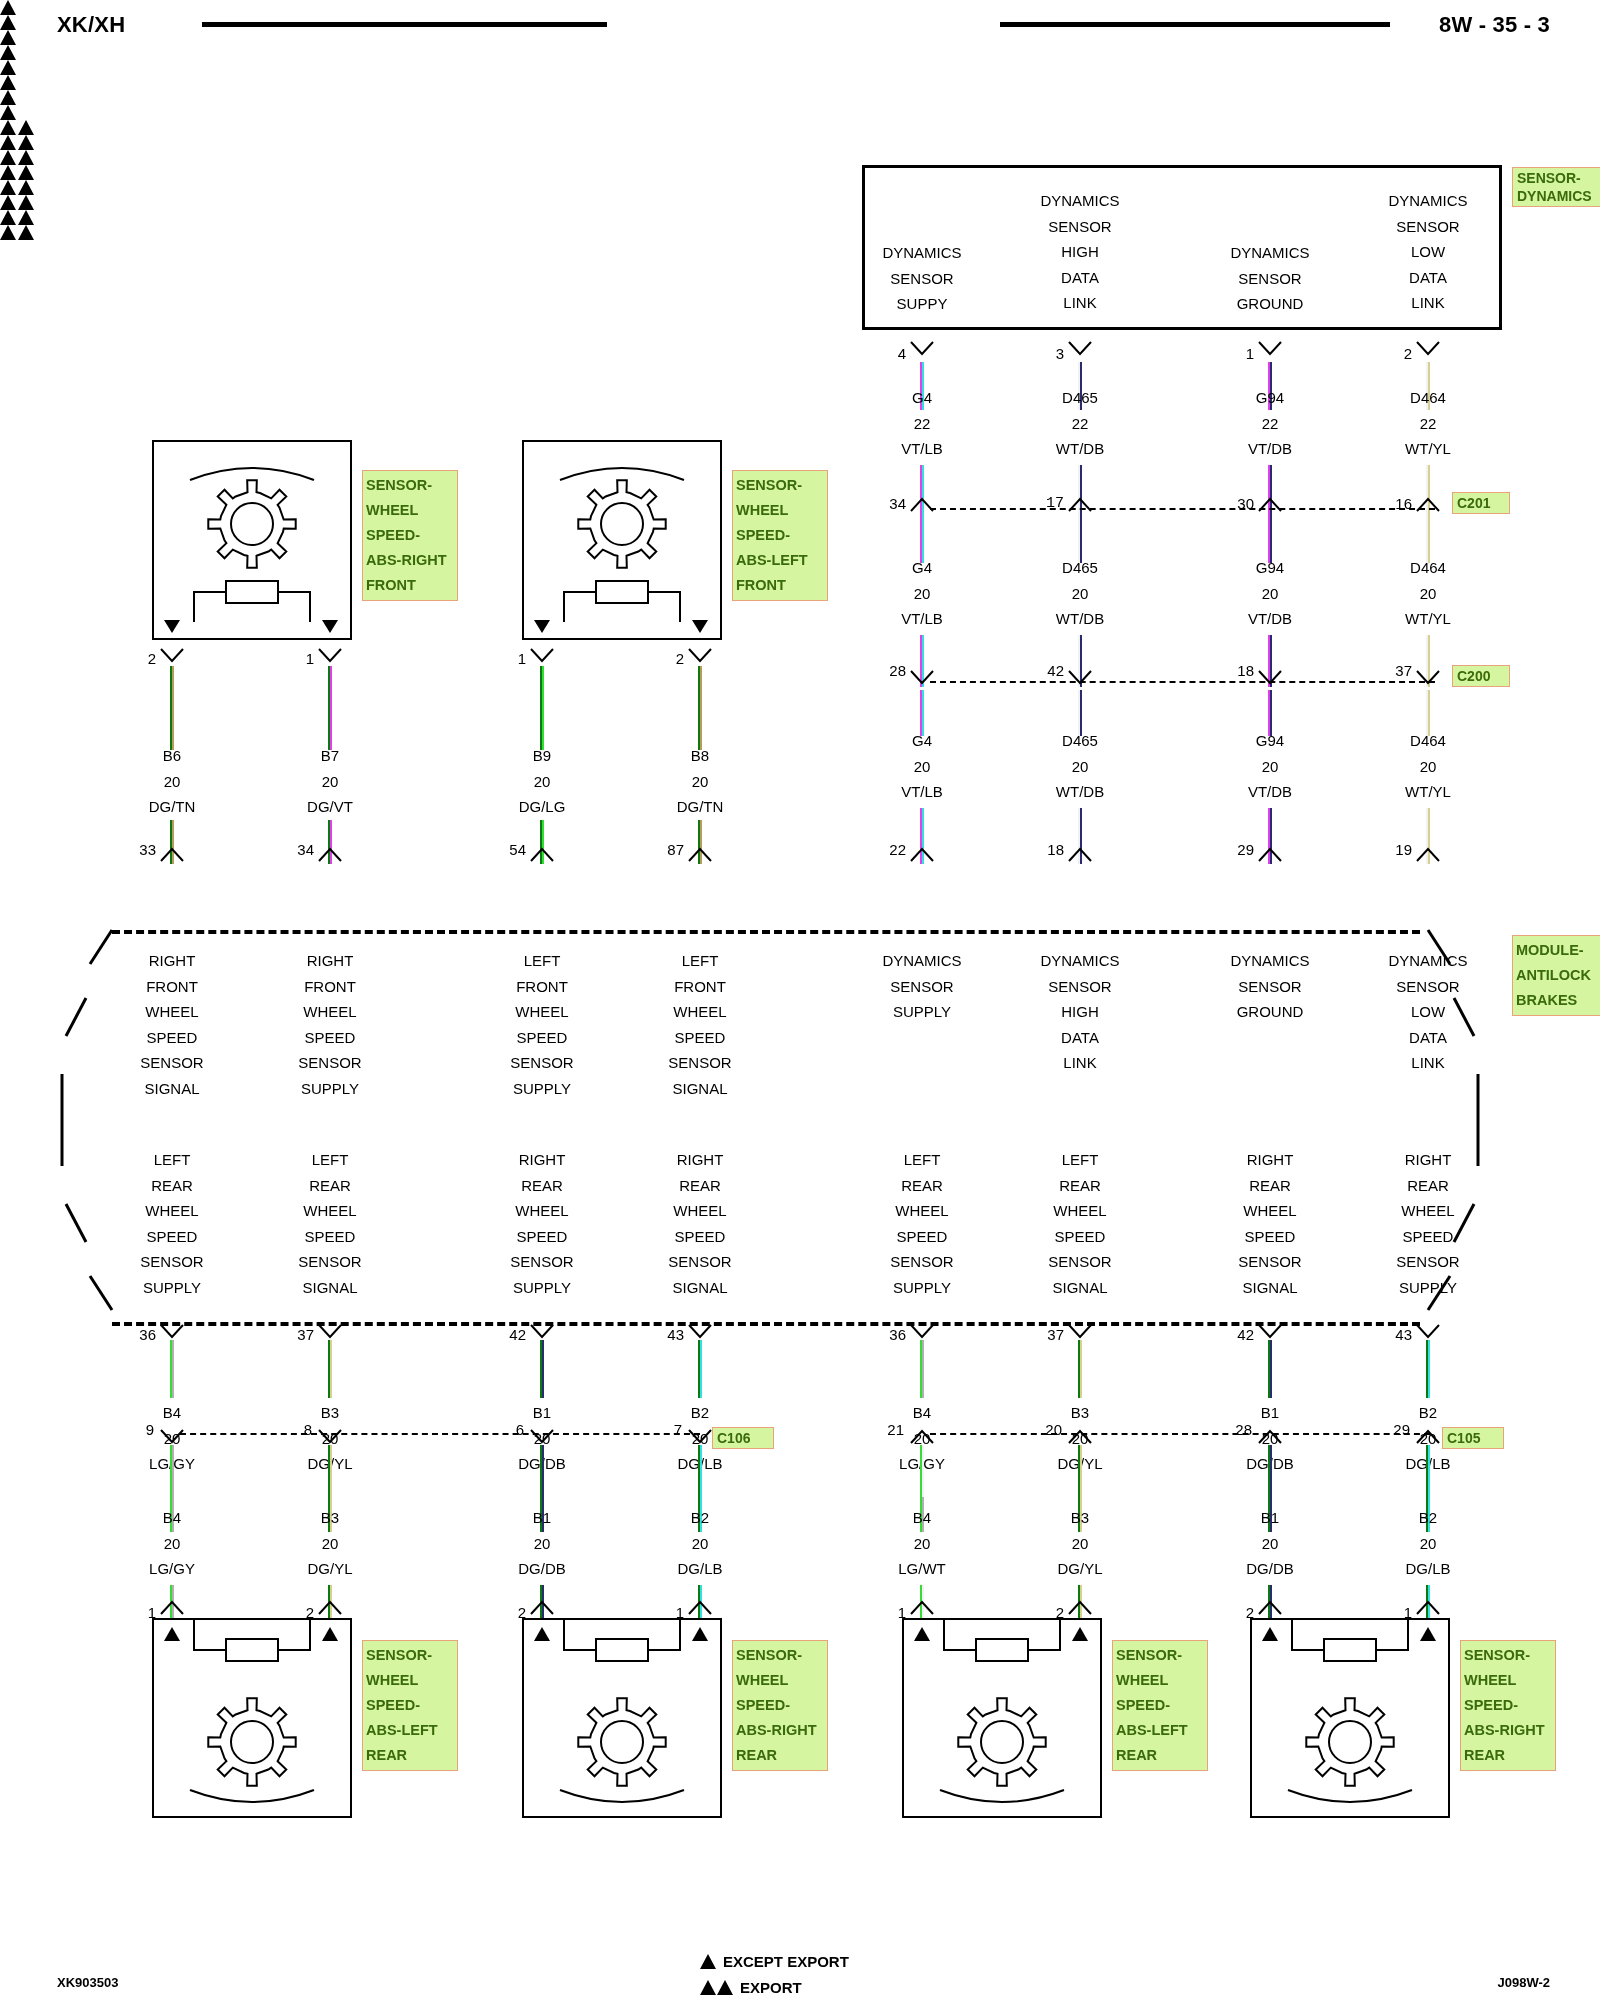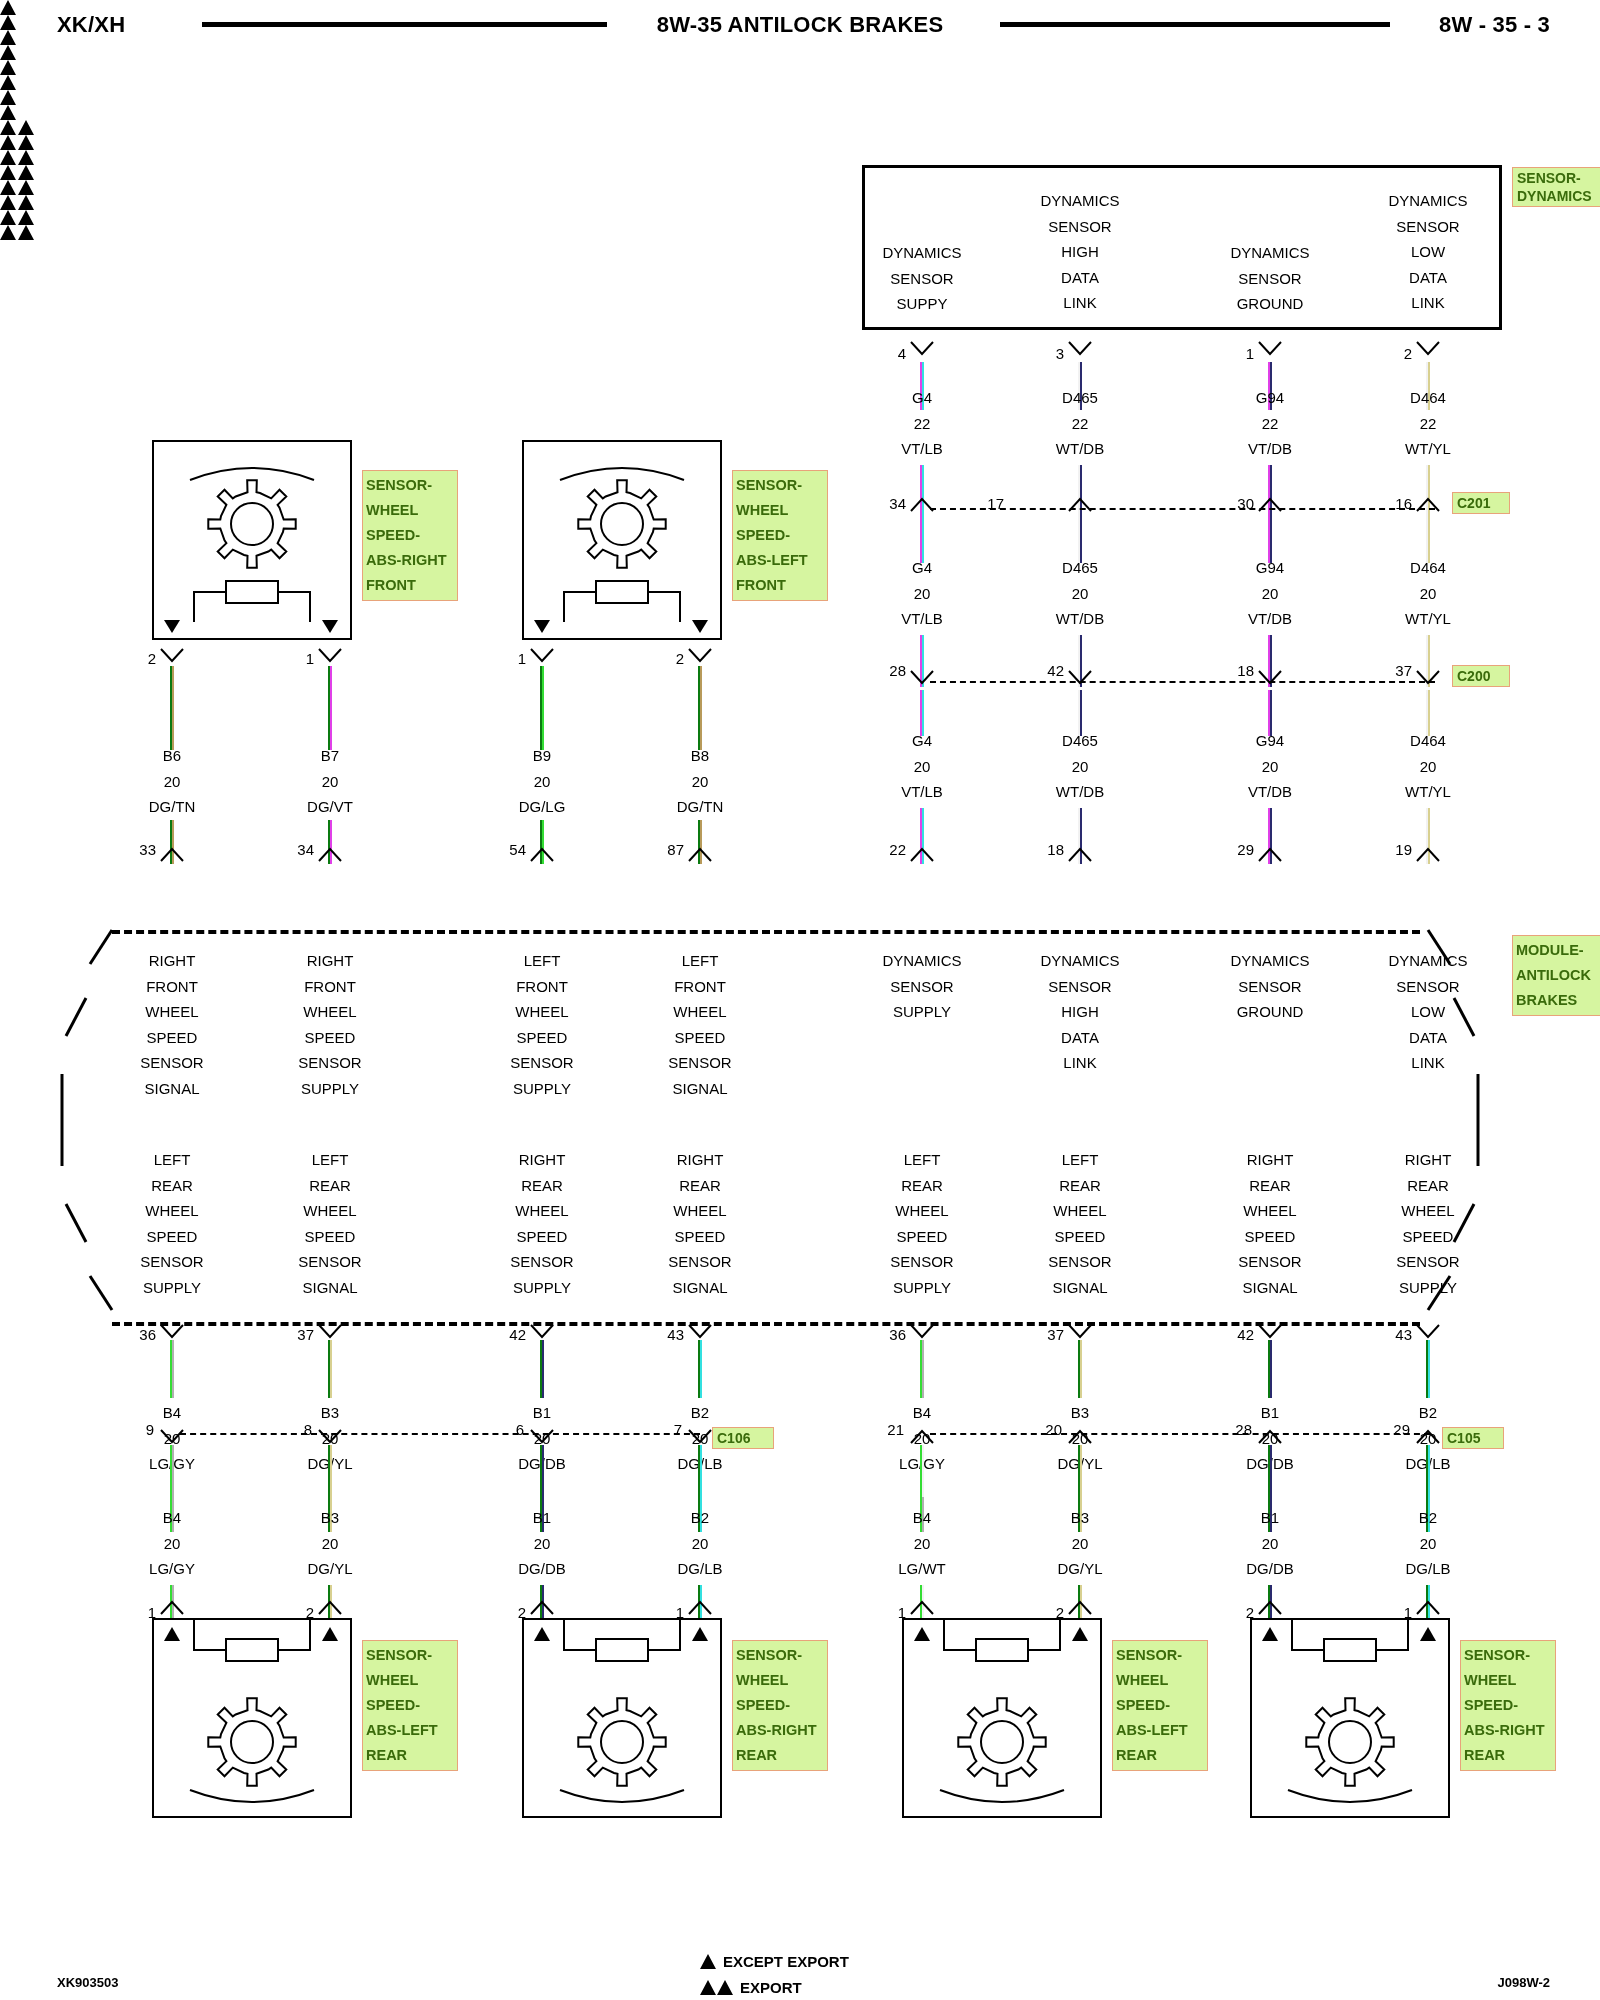--- a/index.html
+++ b/index.html
@@ -64,7 +64,6 @@
 <div id="header">
   <div class="hdr-txt" id="hdr-left">XK/XH</div>
   <div class="hdr-rule" id="hdr-rule-l"></div>
-  <div class="hdr-txt" id="hdr-center">8W-35 ANTILOCK BRAKES</div>
   <div class="hdr-rule" id="hdr-rule-r"></div>
   <div class="hdr-txt" id="hdr-right">8W - 35 - 3</div>
 </div>

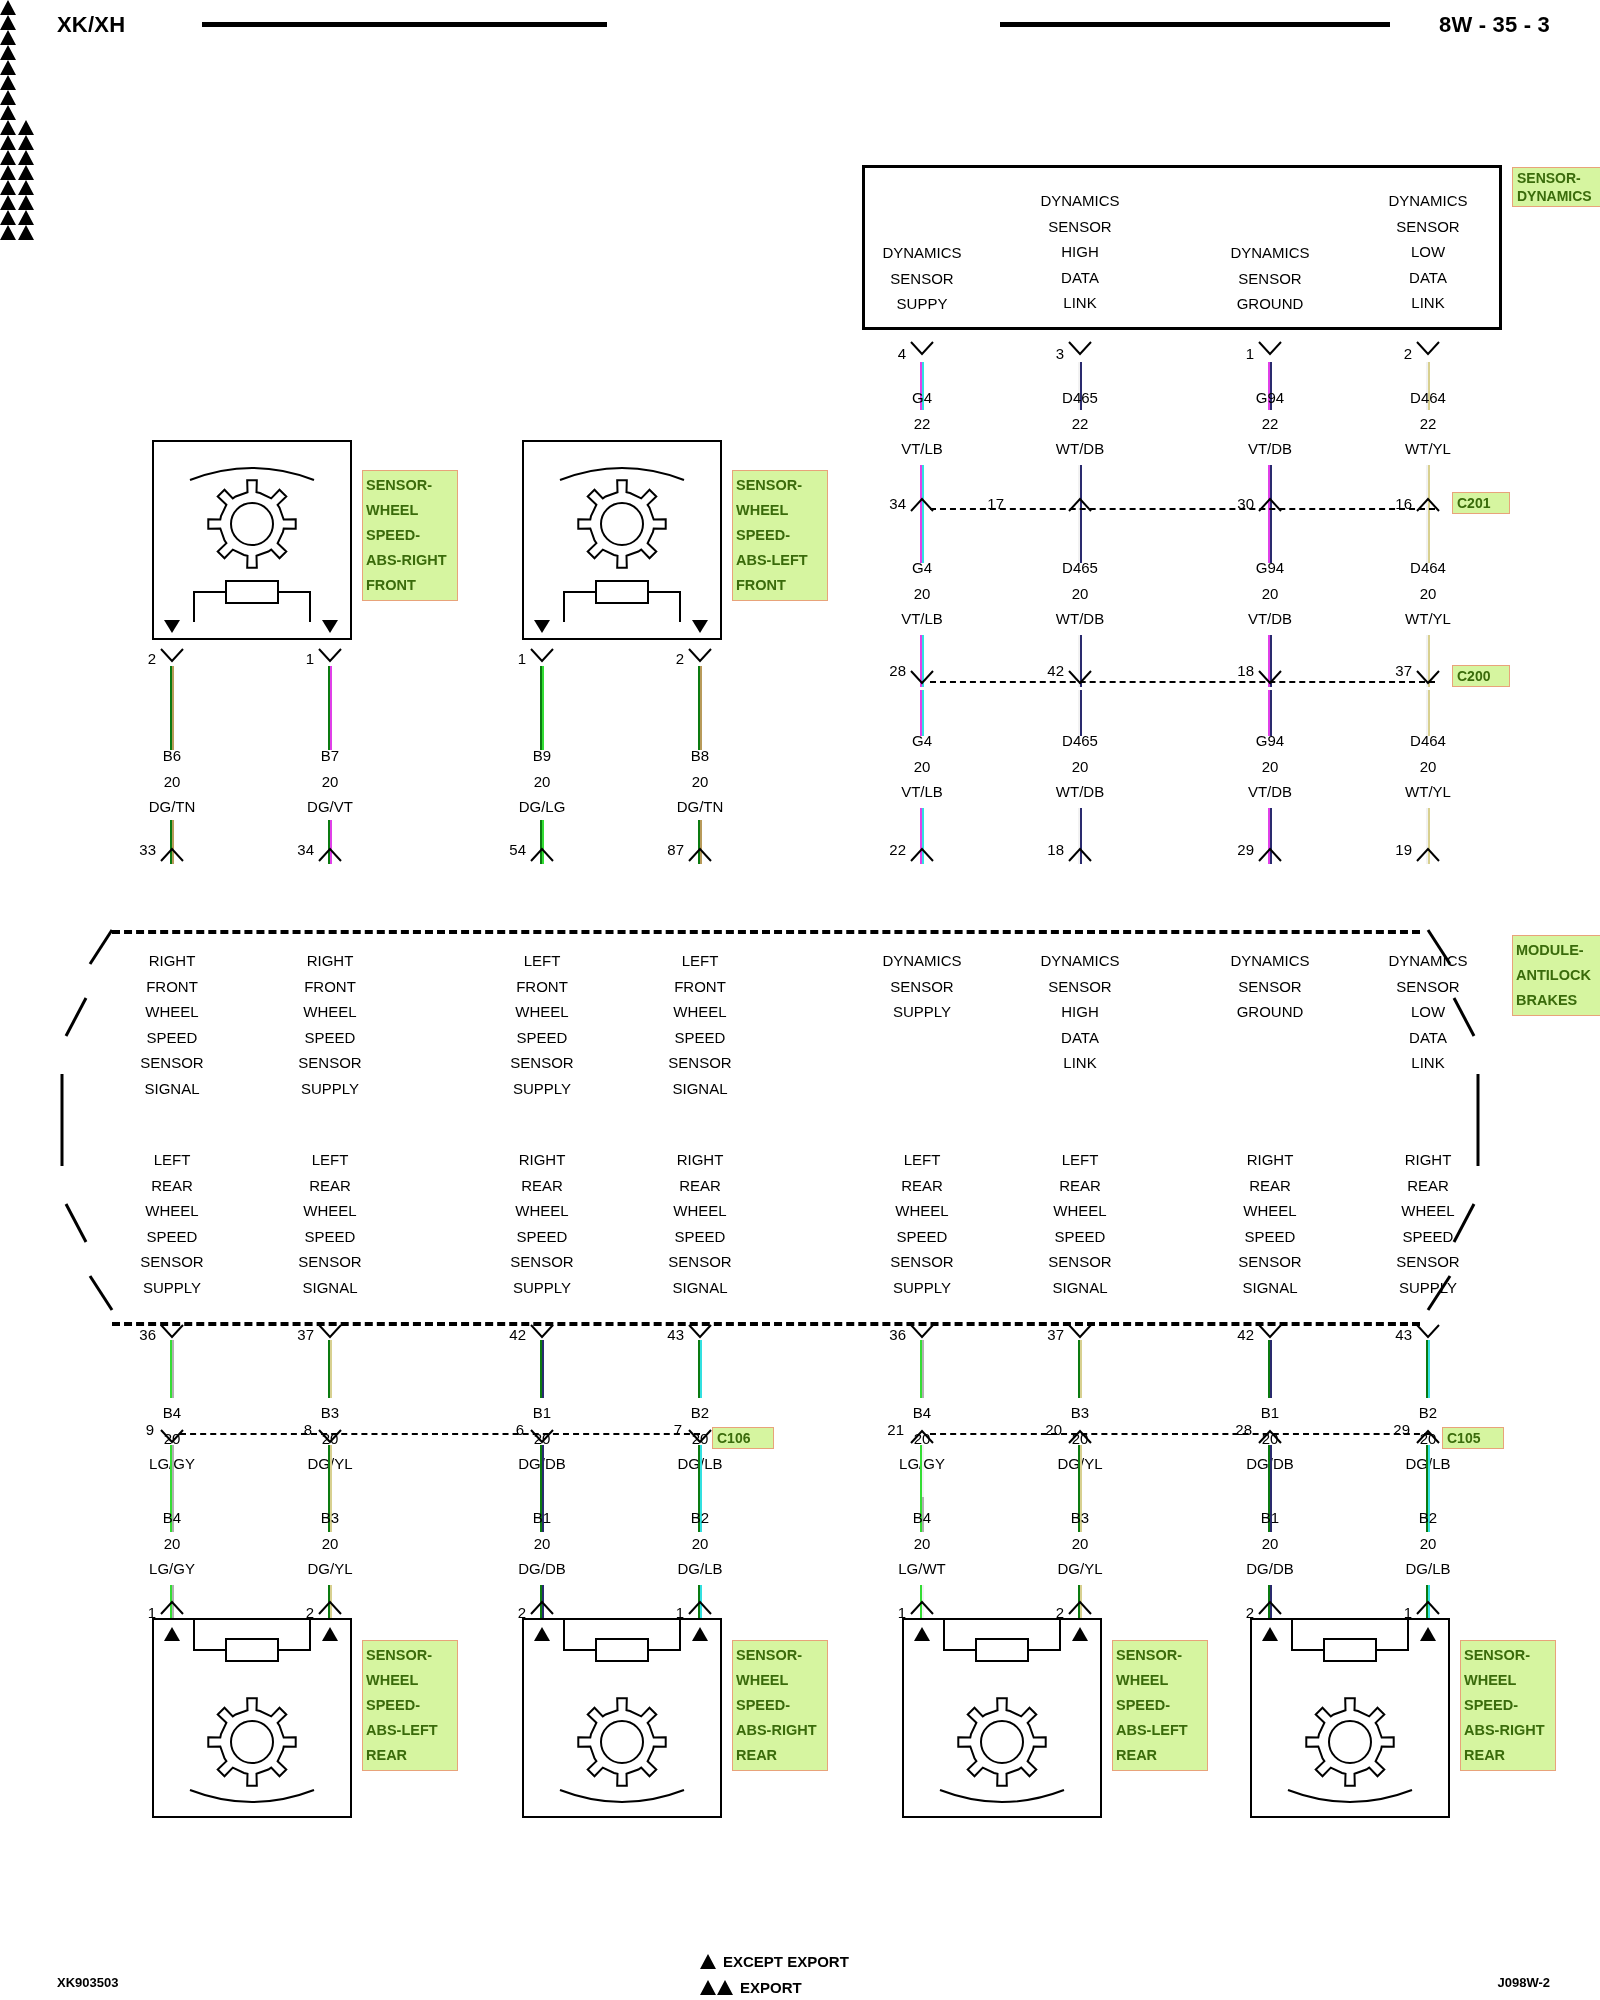--- a/index.html
+++ b/index.html
@@ -170,7 +170,7 @@
       <i style="left: 0px; width: 2.6px; background: rgb(242, 242, 242);"></i>
       <i style="left: 2.6px; width: 2.4px; background: rgb(42, 42, 110);"></i>
     </div>
-    <div class="pinnum" style="left: 964px; top: 495px; width: 40px;">17</div>
+    <div class="pinnum" style="left: 1024px; top: 495px; width: 40px; font-family: Liberation Mono, monospace;">17</div>
     <svg width="24" height="16" style="position: absolute; left: 1068px; top: 497px;">
       <path d="M1 14 L12 2 L23 14" stroke="#000" stroke-width="2" fill="none"></path>
     </svg>

